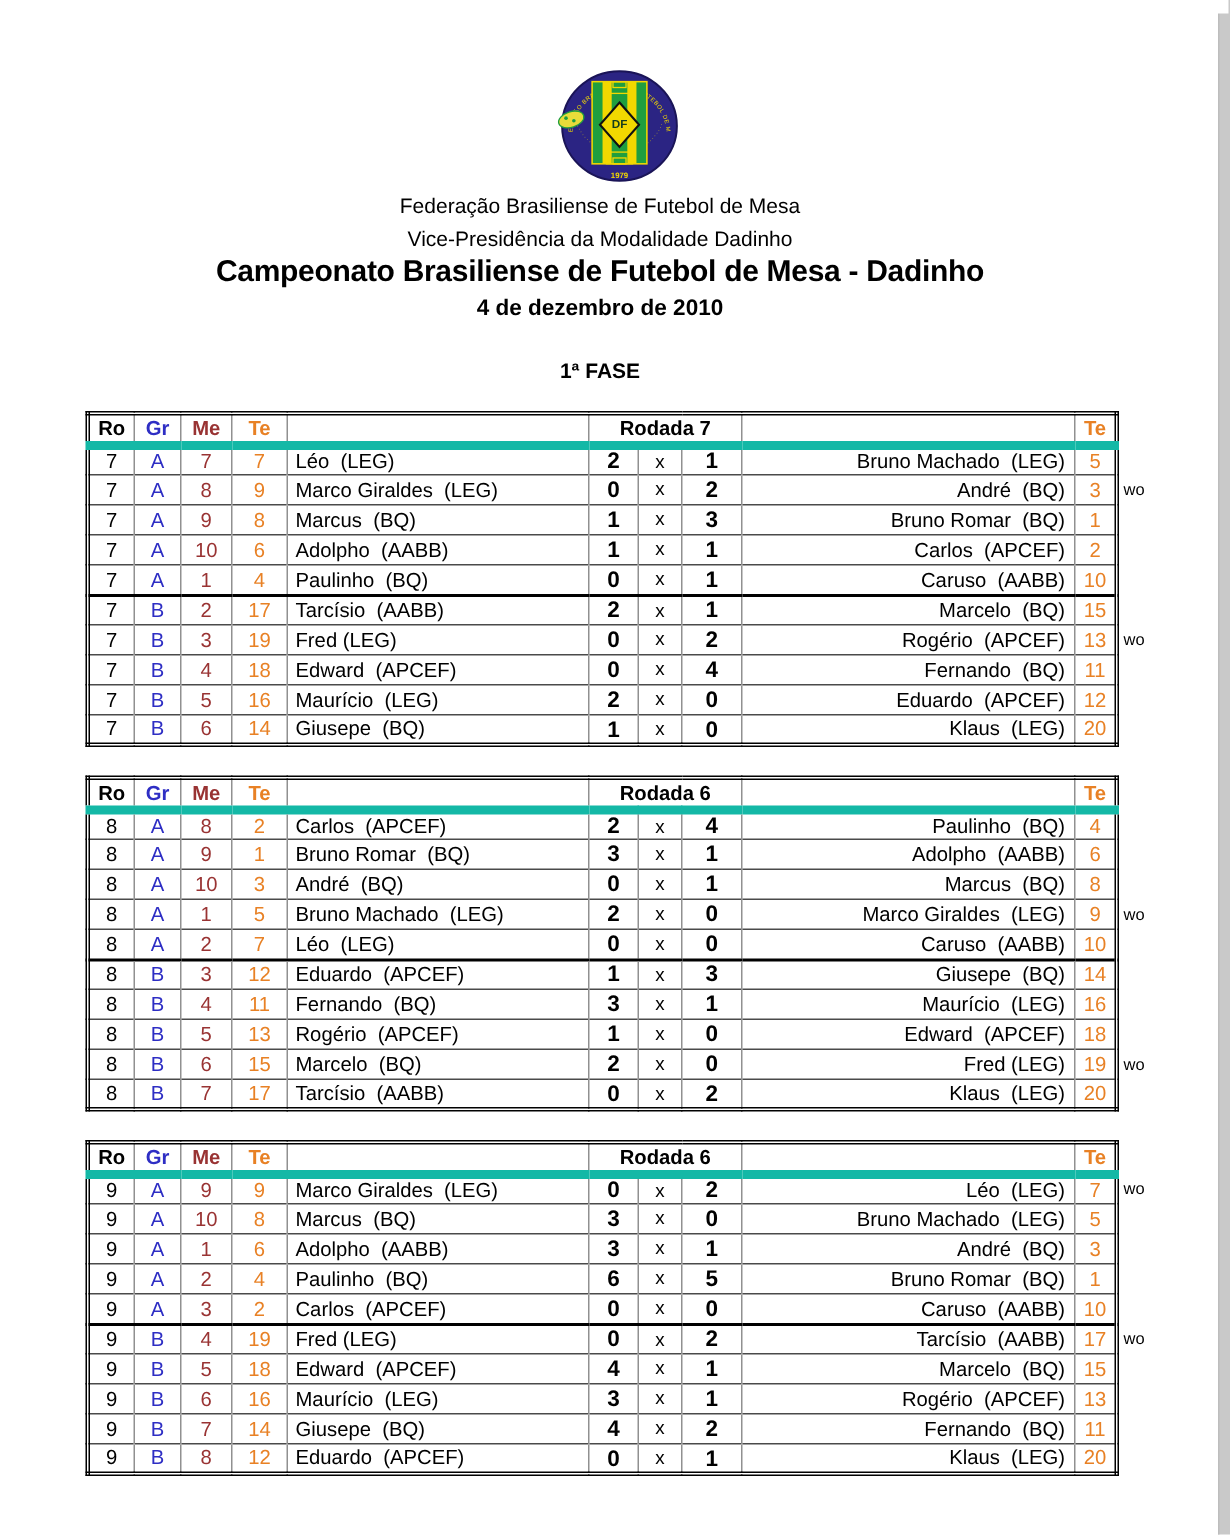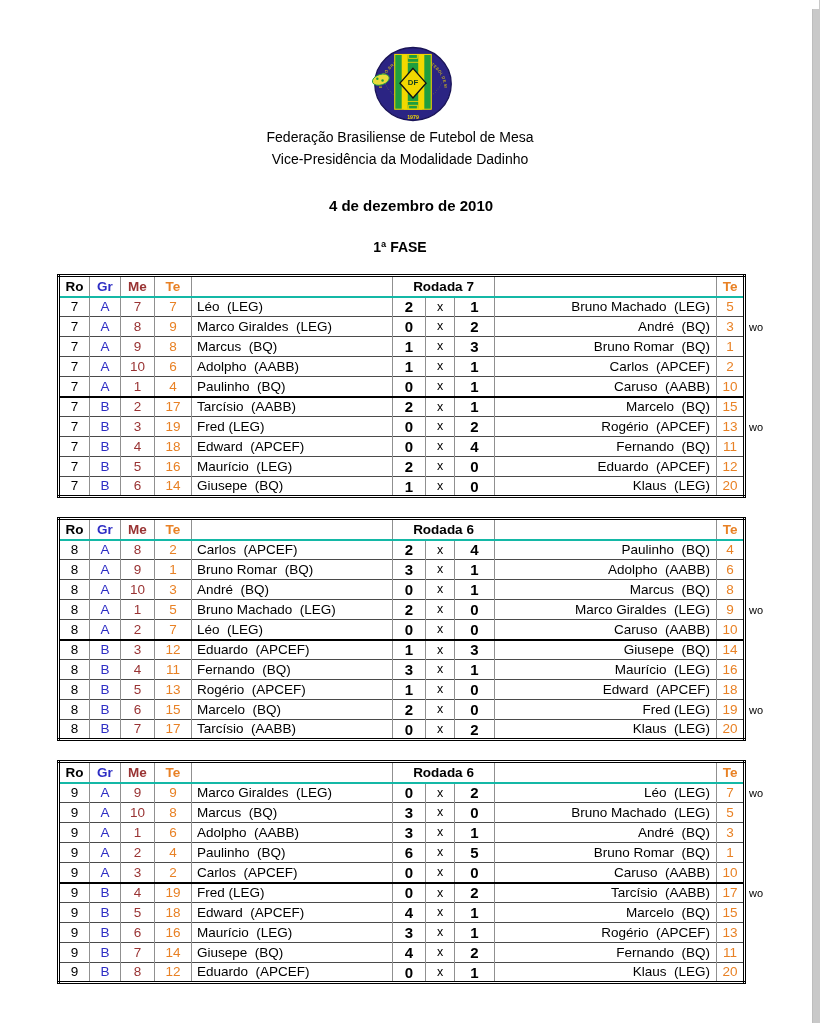--- a/index.html
+++ b/index.html
@@ -80,6 +80,7 @@
 
   <div class="org1">Federação Brasiliense de Futebol de Mesa</div>
   <div class="org2">Vice-Presidência da Modalidade Dadinho</div>
+  <div class="title">Campeonato Brasiliense de Futebol de Mesa - Dadinho</div>
   <div class="date">4 de dezembro de 2010</div>
   <div class="phase">1ª FASE</div>
 

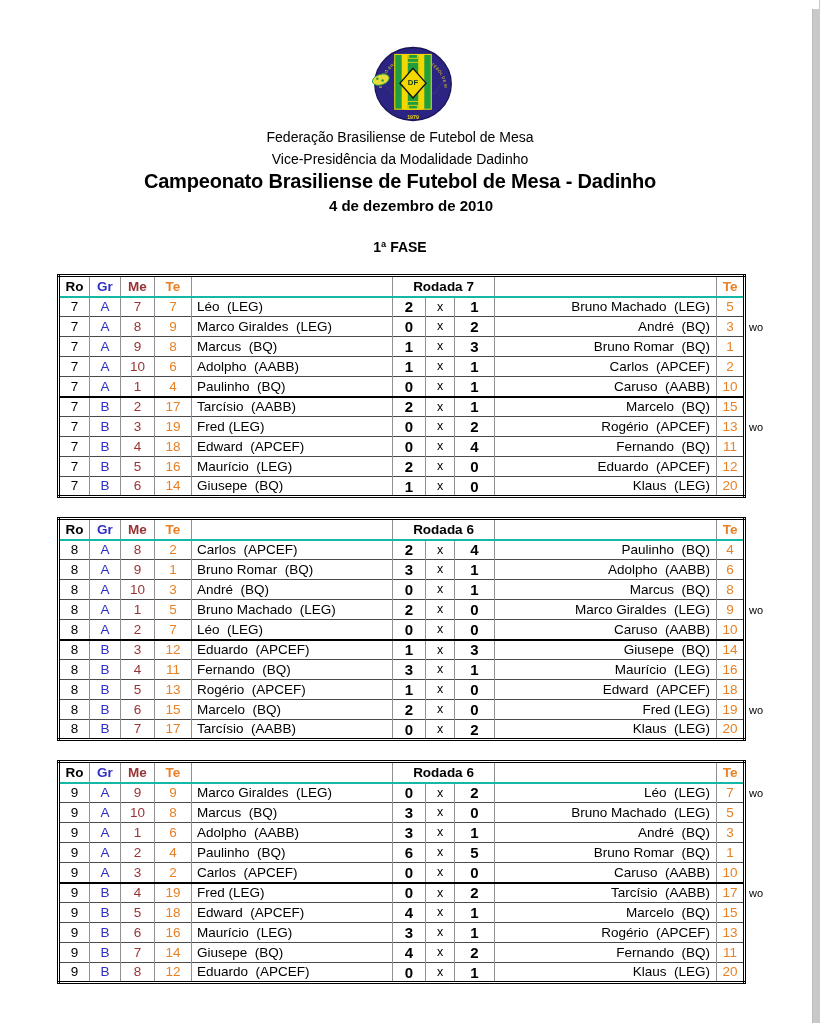--- a/index.html
+++ b/index.html
@@ -17,7 +17,7 @@
   .org1{position:absolute;left:0;top:129px;width:800px;text-align:center;font-size:14px;}
   .org2{position:absolute;left:0;top:151px;width:800px;text-align:center;font-size:14px;}
   .title{position:absolute;left:0;top:170px;width:800px;text-align:center;font-size:20px;font-weight:bold;letter-spacing:-0.2px;}
-  .date{position:absolute;left:11px;top:197px;width:800px;text-align:center;font-size:15px;font-weight:bold;}
+  .date{position:absolute;left:0;top:197px;width:800px;text-align:center;font-size:15px;font-weight:bold;}
   .phase{position:absolute;left:0;top:239px;width:800px;text-align:center;font-size:14px;font-weight:bold;}
   
   .rounds{position:absolute;left:57px;top:274px;}

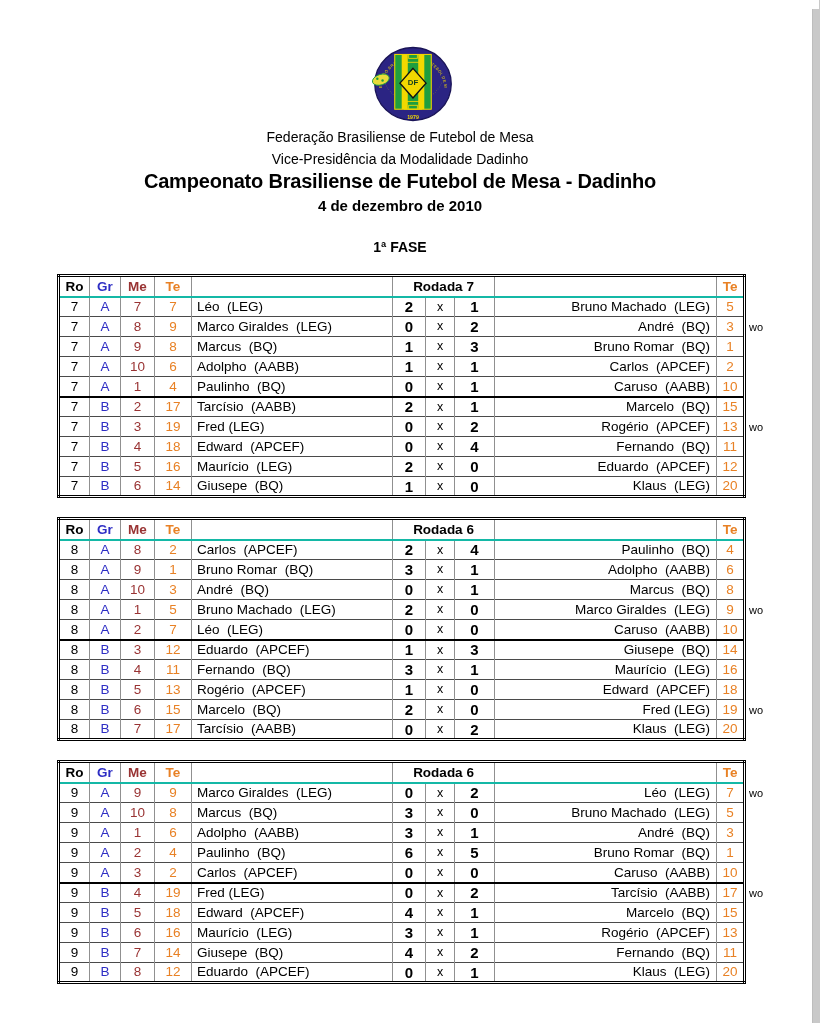--- a/index.html
+++ b/index.html
@@ -27,7 +27,7 @@
         border-left:1px solid #909090;border-top:1px solid #4a4a4a;font-size:13.5px;}
   tr{height:20px;}
   thead tr{height:21px;}
-  thead th{border-bottom:2px solid #14b8a6;border-top:none;font-weight:bold;}
+  thead th{border-bottom:6px solid #14b8a6;border-top:none;font-weight:bold;}
   tr.group-sep td{border-top:2px solid #000;}
   td:first-child,th:first-child{border-left:none;}
   .h-ro{color:#000;}

